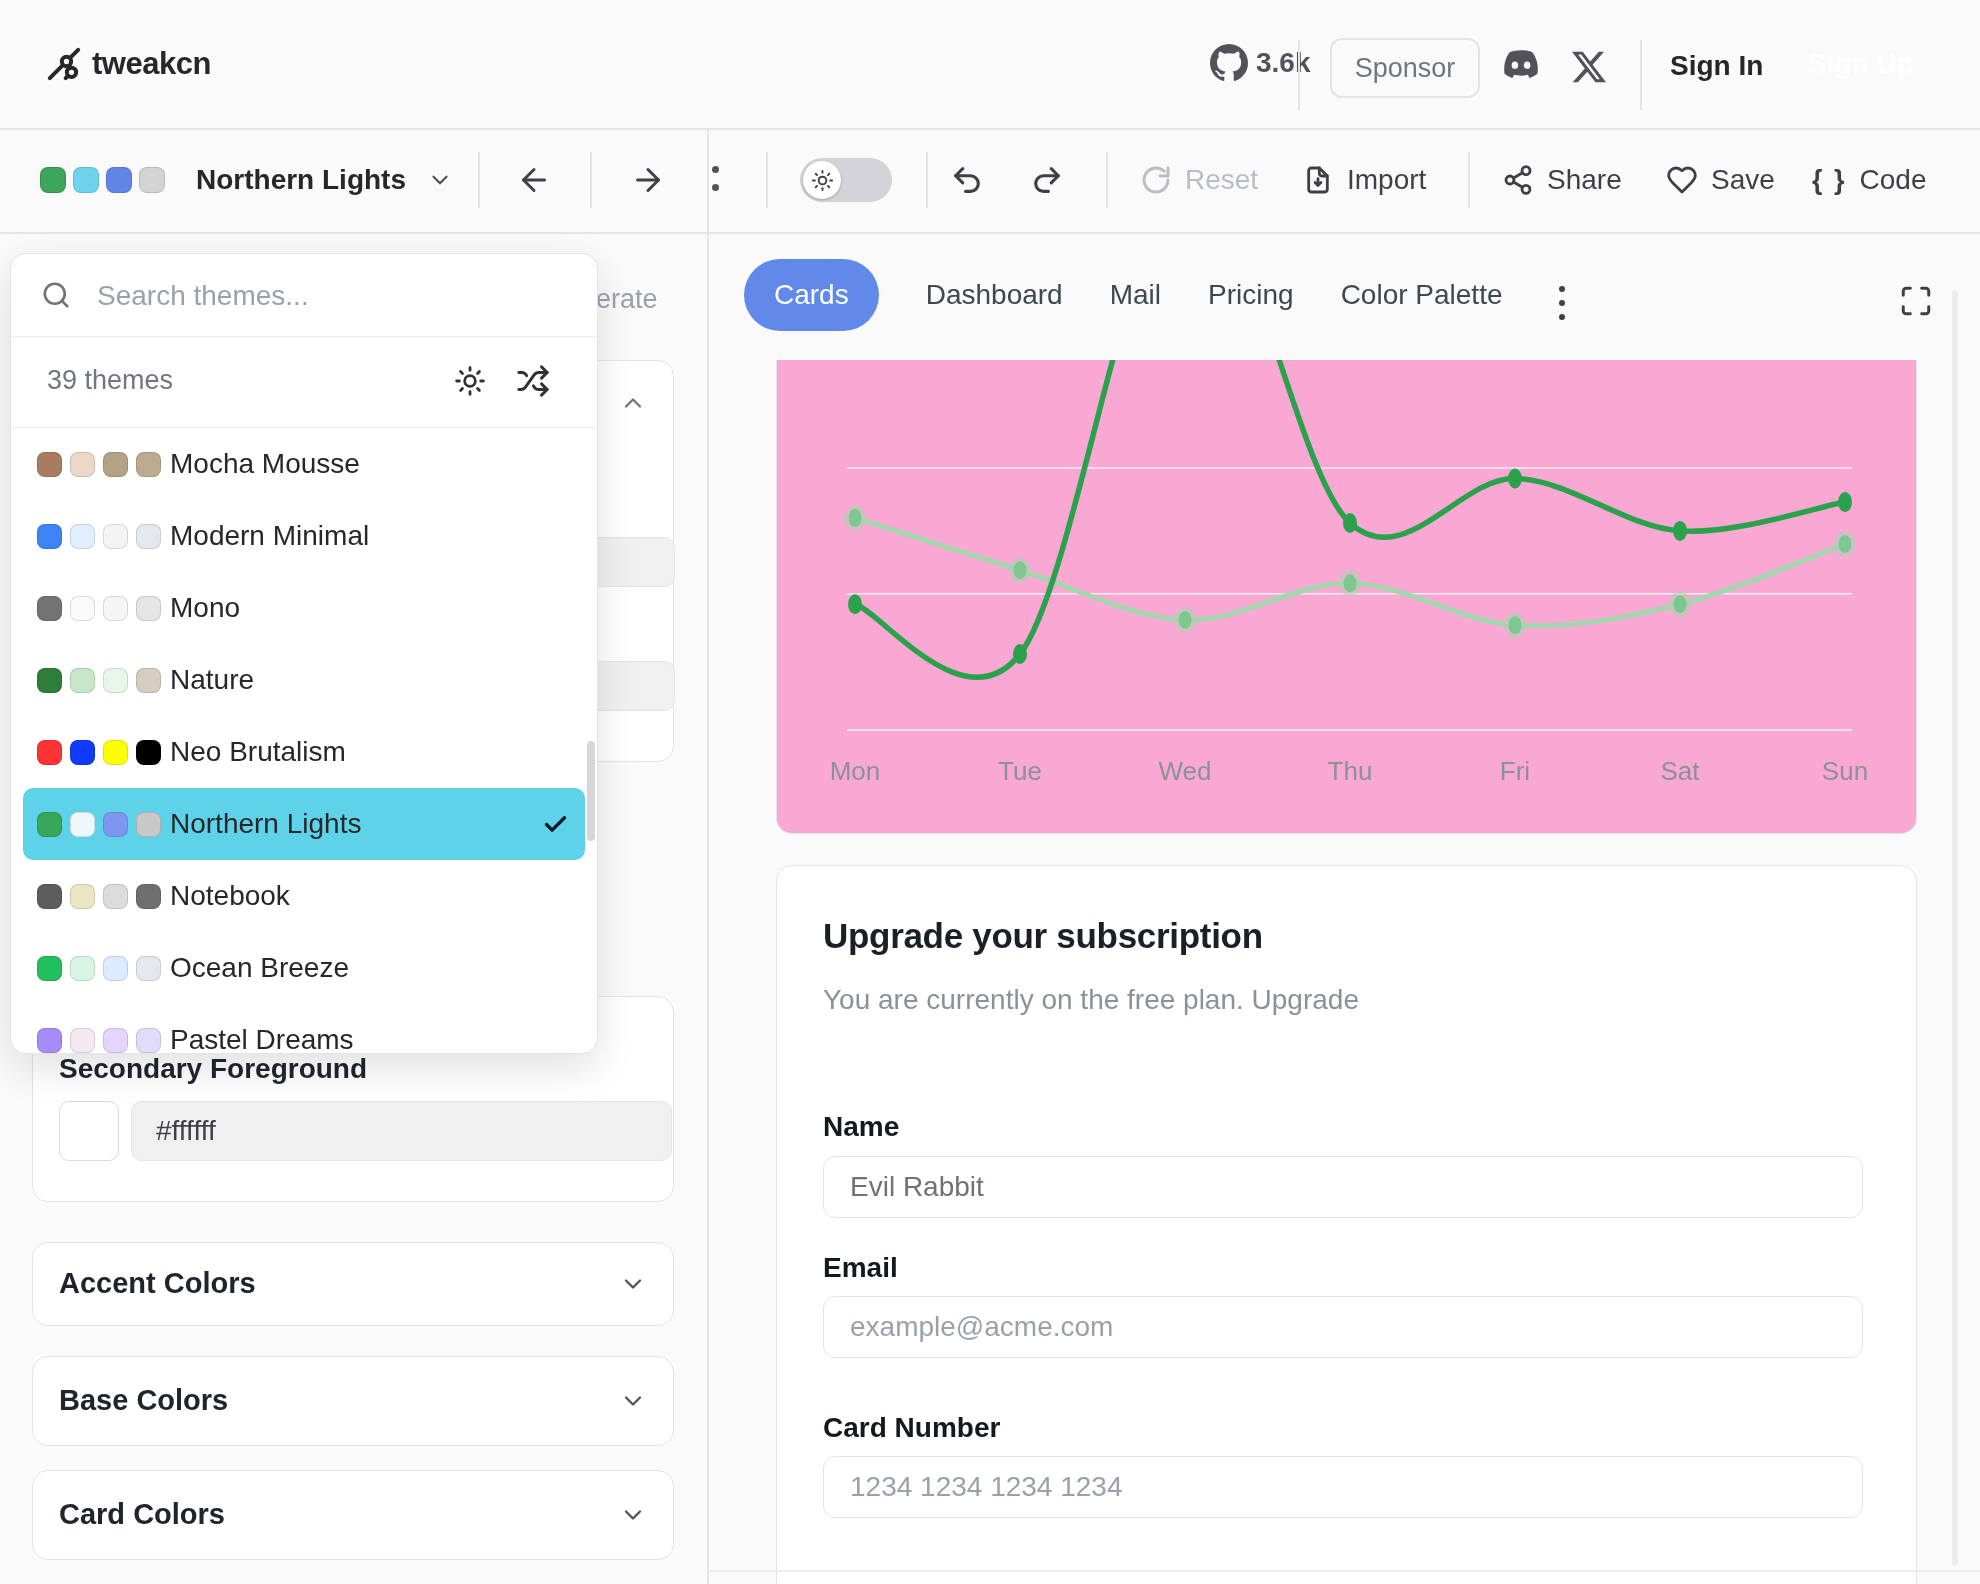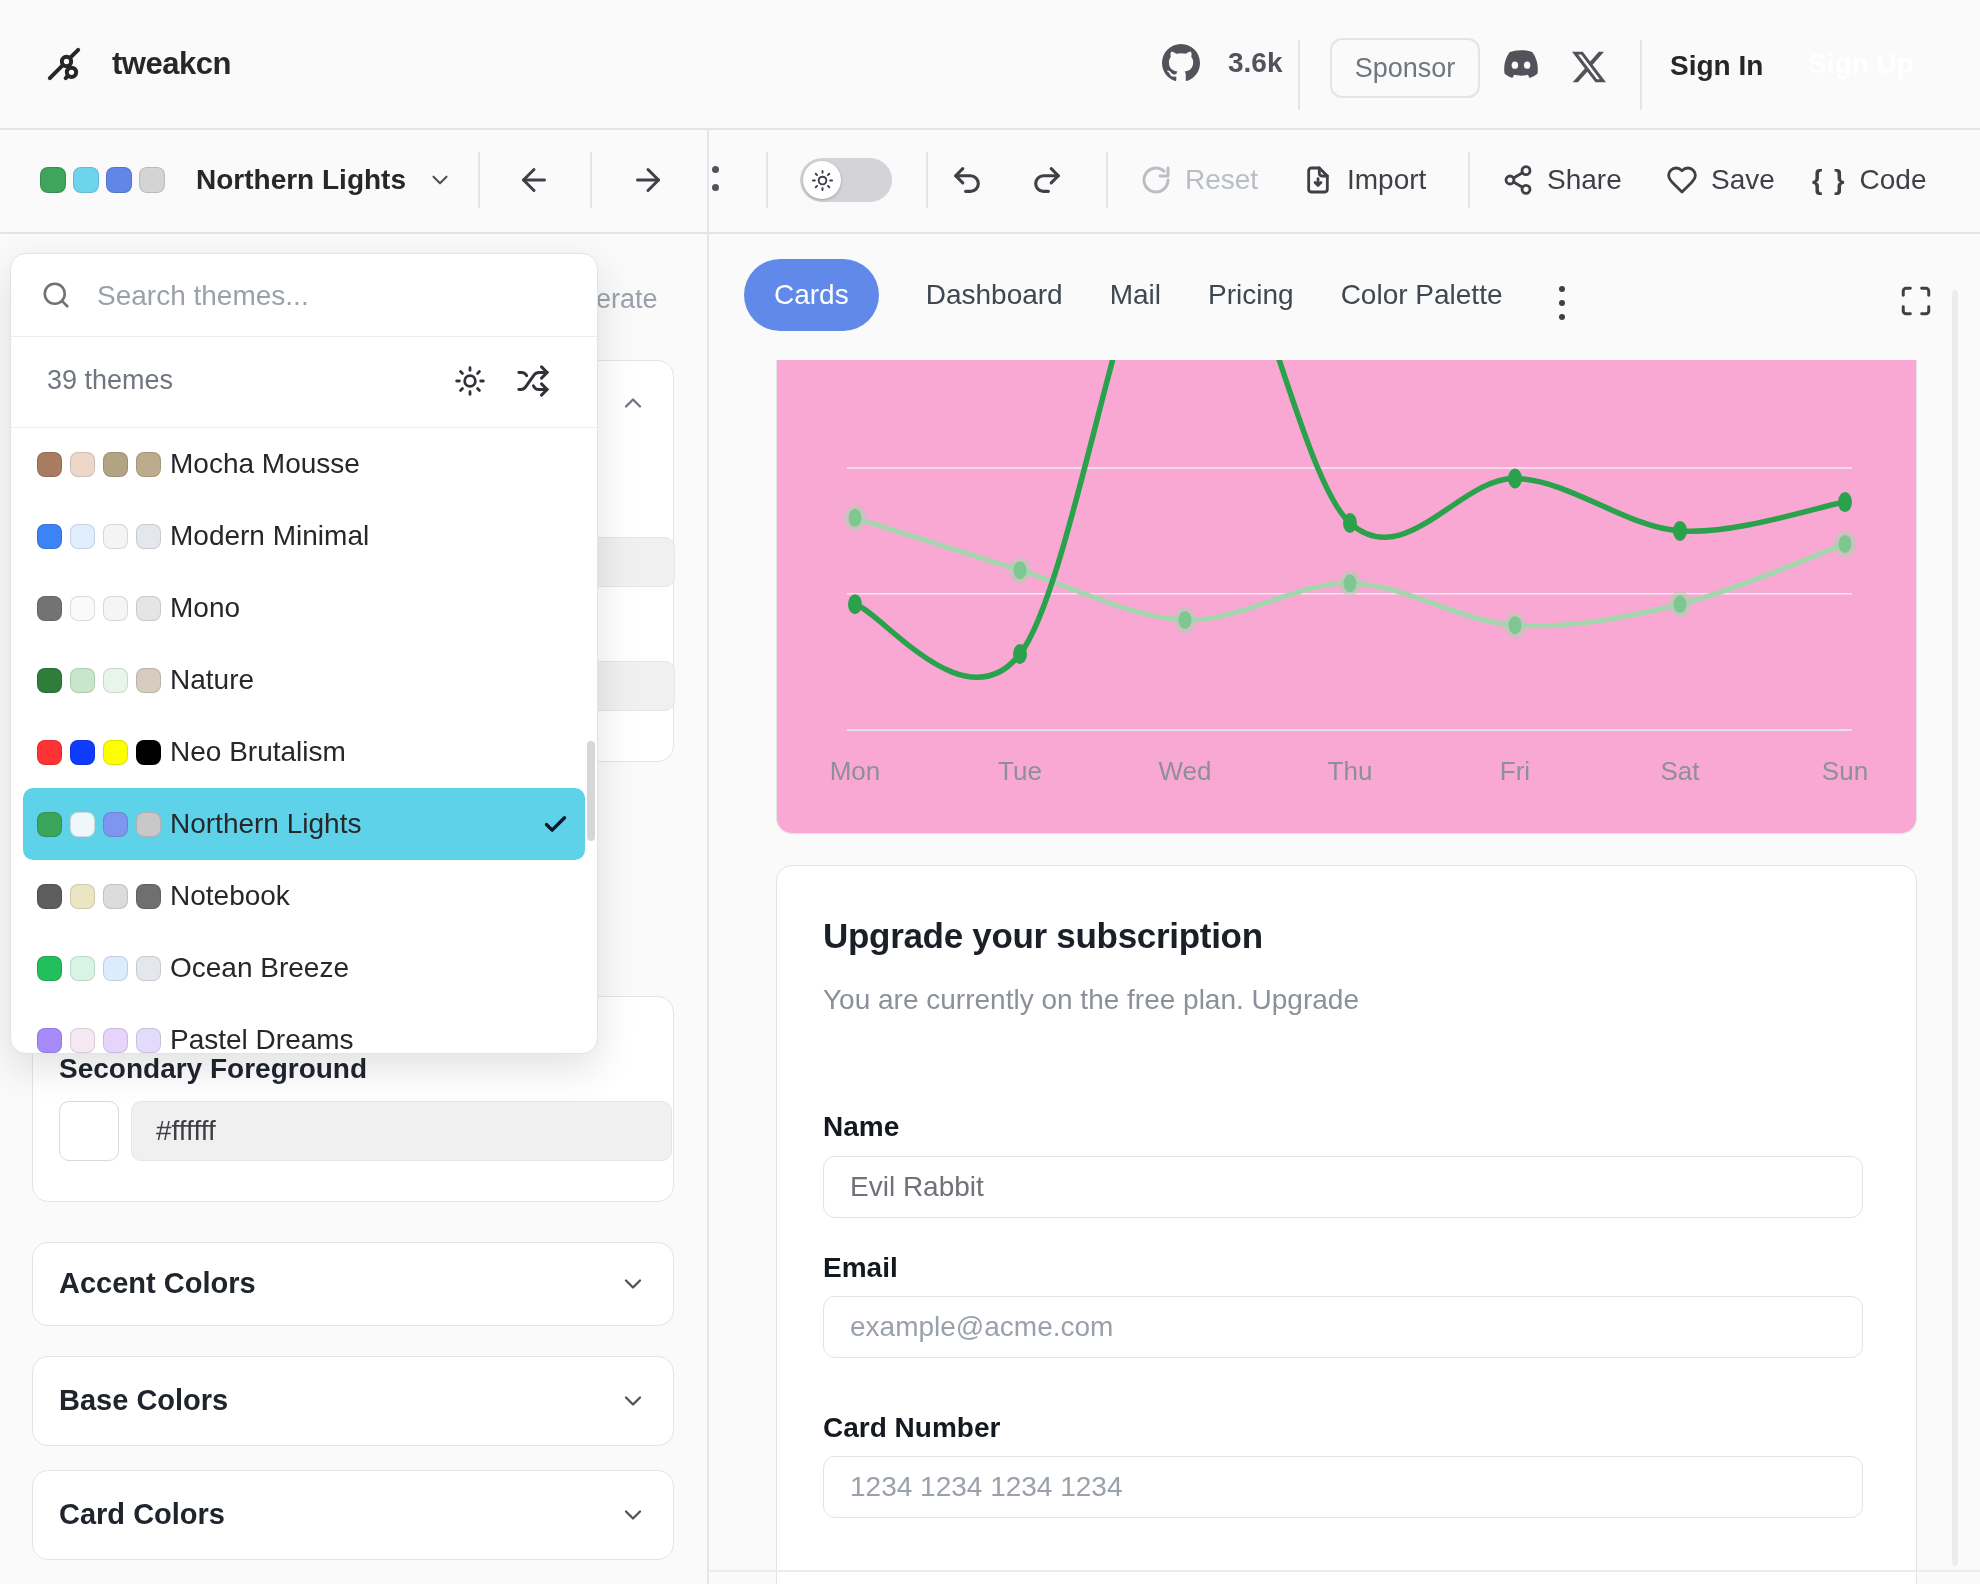--- a/index.html
+++ b/index.html
@@ -75,7 +75,7 @@
 <div class="stage">
 
   <div class="abs" style="left:0;top:0;width:1980px;height:128px">
-    <div class="abs" style="left:44px;top:44px;display:flex;align-items:center;gap:28px">
+    <div class="abs" style="left:44px;top:44px;display:flex;align-items:center;gap:8px">
       <svg class="ic" width="40" height="40" viewBox="0 0 24 24" style="color:#27272a;stroke-width:2.4">
         <path d="M3.5 20.5 L11 13"></path>
           <circle cx="13.5" cy="10.5" r="2.8"></circle>

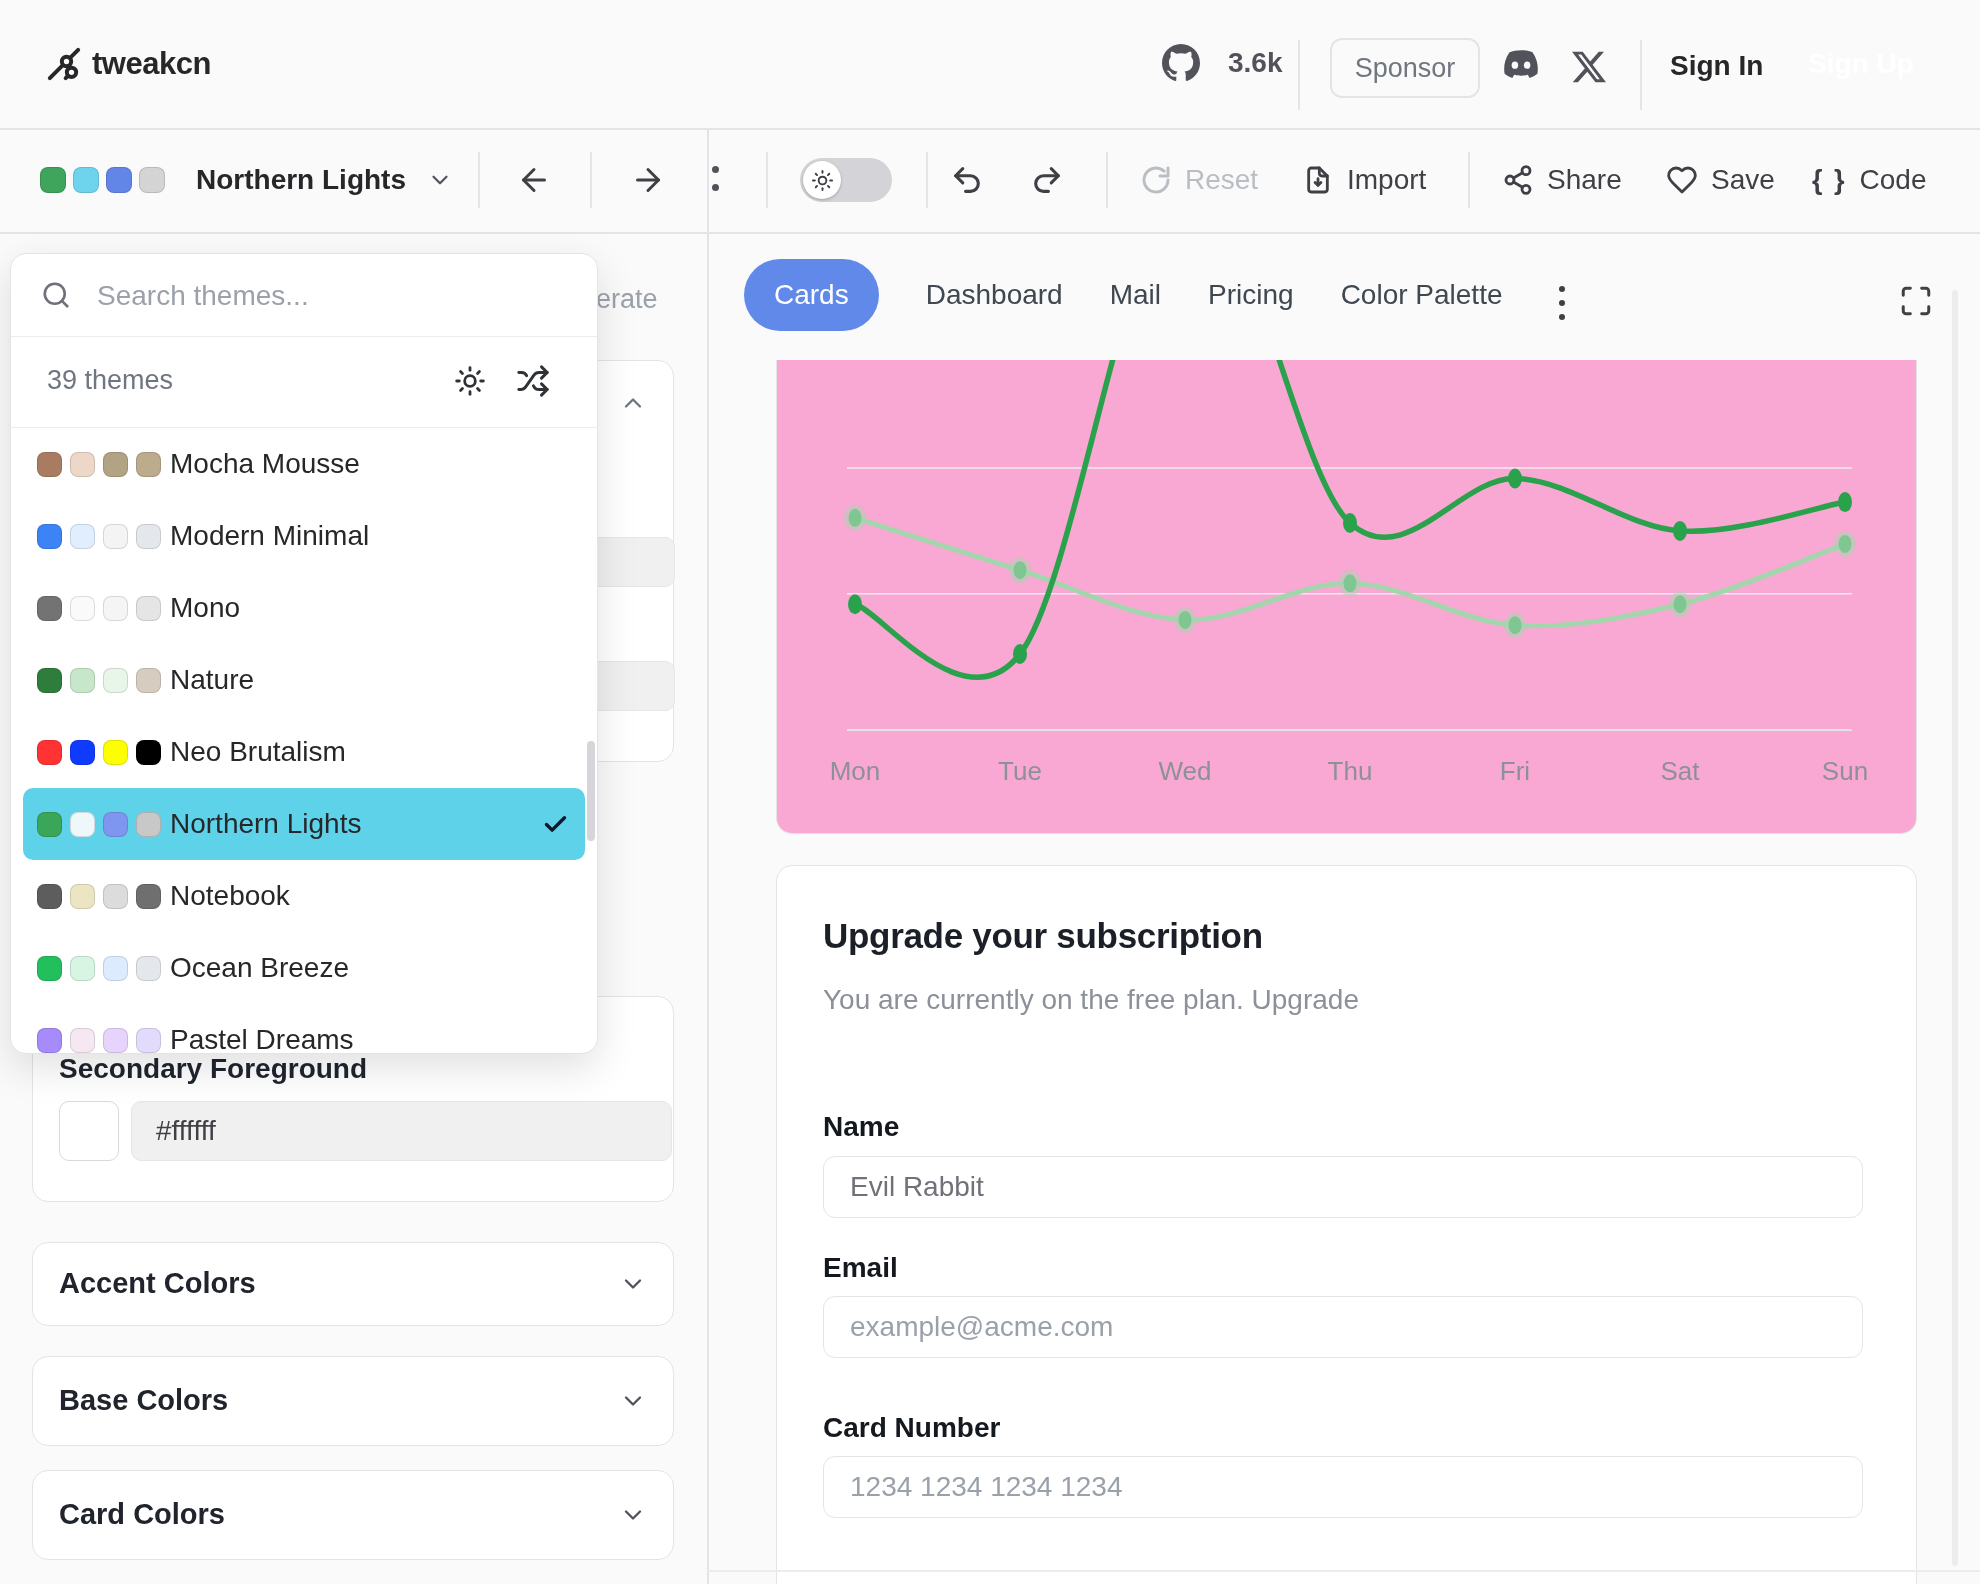--- a/index.html
+++ b/index.html
@@ -85,7 +85,7 @@
       </svg>
       <span class="brand">tweakcn</span>
     </div>
-    <div class="abs" style="left:1162px;top:44px;display:flex;align-items:center;gap:28px">
+    <div class="abs" style="left:1210px;top:44px;display:flex;align-items:center;gap:8px">
       <svg width="38" height="38" viewBox="0 0 16 16" style="fill:#52525b">
         <path d="M8 0C3.58 0 0 3.58 0 8c0 3.54 2.29 6.53 5.47 7.59.4.07.55-.17.55-.38 0-.19-.01-.82-.01-1.49-2.01.37-2.53-.49-2.69-.94-.09-.23-.48-.94-.82-1.13-.28-.15-.68-.52-.01-.53.63-.01 1.08.58 1.23.82.72 1.21 1.87.87 2.33.66.07-.52.28-.87.51-1.07-1.78-.2-3.64-.89-3.64-3.95 0-.87.31-1.59.82-2.15-.08-.2-.36-1.02.08-2.12 0 0 .67-.21 2.2.82.64-.18 1.32-.27 2-.27s1.36.09 2 .27c1.53-1.04 2.2-.82 2.2-.82.44 1.1.16 1.92.08 2.12.51.56.82 1.27.82 2.15 0 3.07-1.87 3.75-3.65 3.95.29.25.54.73.54 1.48 0 1.07-.01 1.93-.01 2.2 0 .21.15.46.55.38A8.01 8.01 0 0 0 16 8c0-4.42-3.58-8-8-8z"></path>
       </svg>

